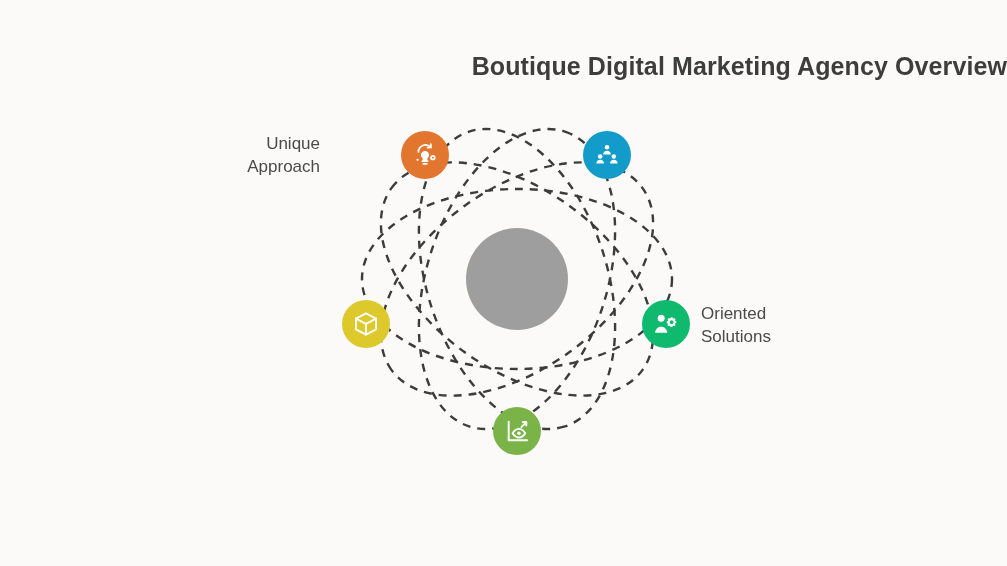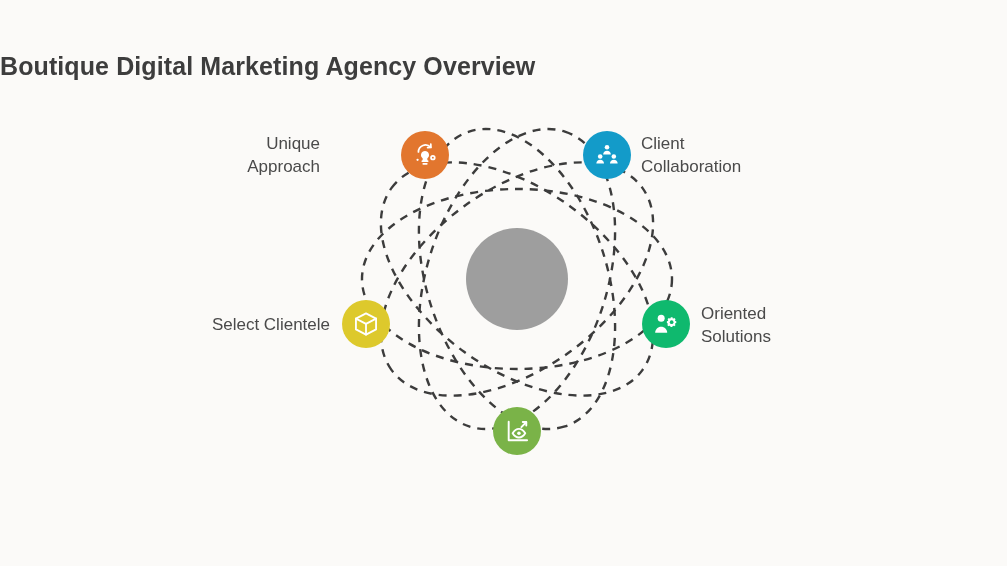--- a/index.html
+++ b/index.html
@@ -24,7 +24,7 @@
     top: 52px;
     left: 0;
     width: 1007px;
-    text-align: left;
+    text-align: right;
     font-size: 25px;
     font-weight: bold;
     color: #3d3d3d;

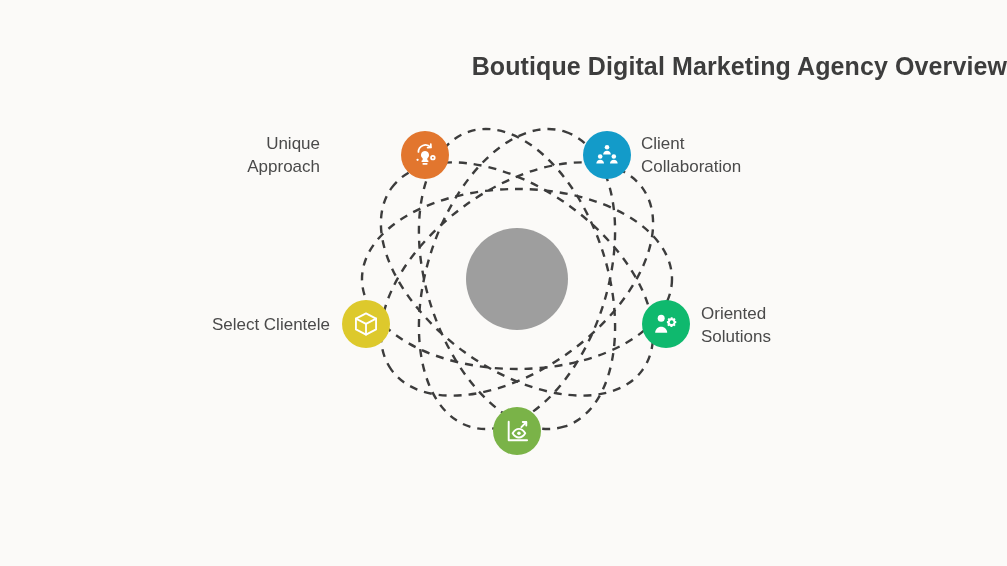--- a/index.html
+++ b/index.html
@@ -117,8 +117,6 @@
         </svg>
       </span>
     </div>
-    <div class="label label-left-align" style="left:641px; top:133px; width:220px;">Client
-Collaboration</div>
 
     <div class="node" style="left:642px; top:300px; background:#0fb96e;">
       <span>

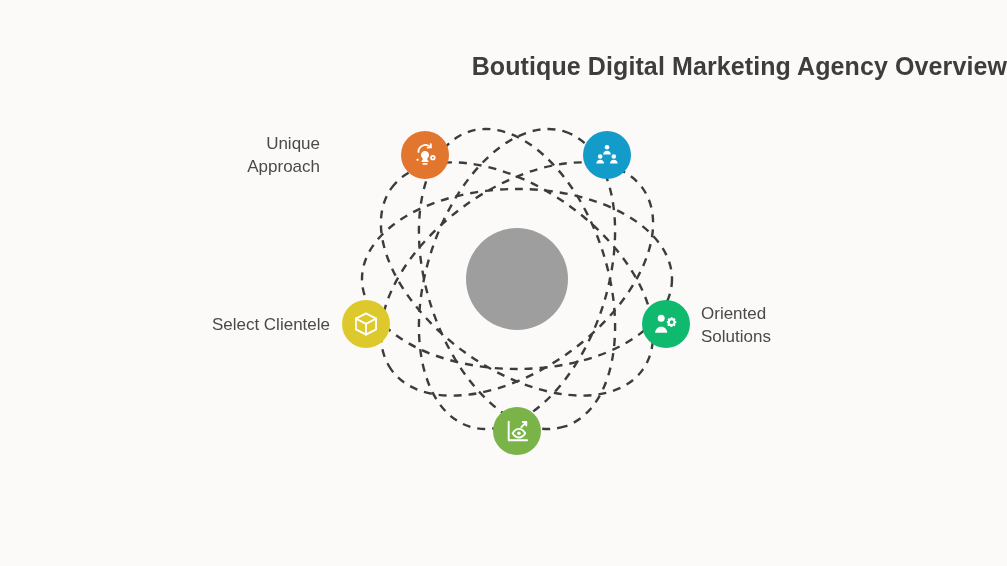--- a/index.html
+++ b/index.html
@@ -152,7 +152,6 @@
         </svg>
       </span>
     </div>
-    <div class="label label-right-align" style="right:677px; top:314px; width:220px;">Select Clientele</div>
 
   </div>
 </div>

